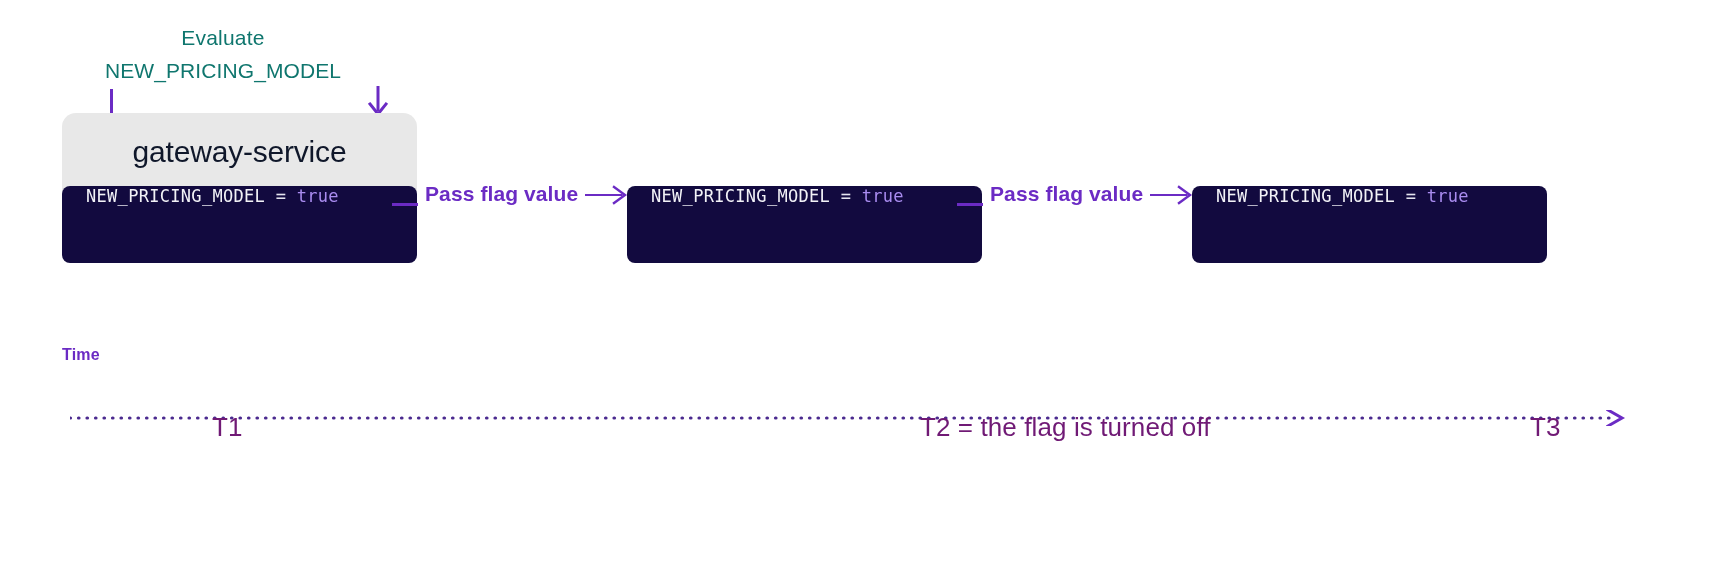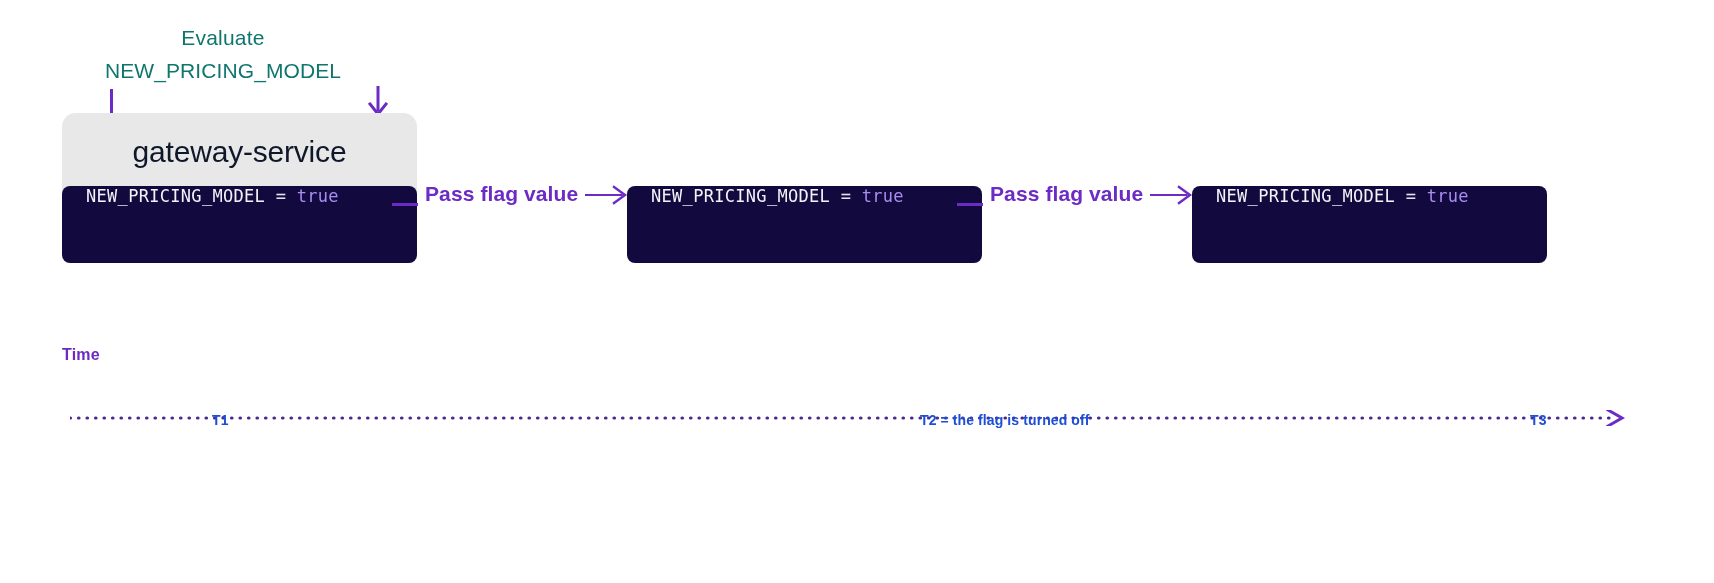--- a/index.html
+++ b/index.html
@@ -157,9 +157,9 @@
   .tick {
     position: absolute;
     top: 412px;
-    color: #1d4ed8;
-    font-weight: bold;
-    font-size: 14px;
+    color: #701a75;
+    font-weight: normal;
+    font-size: 26px;
     white-space: nowrap;
     letter-spacing: 0.1px;
   }

